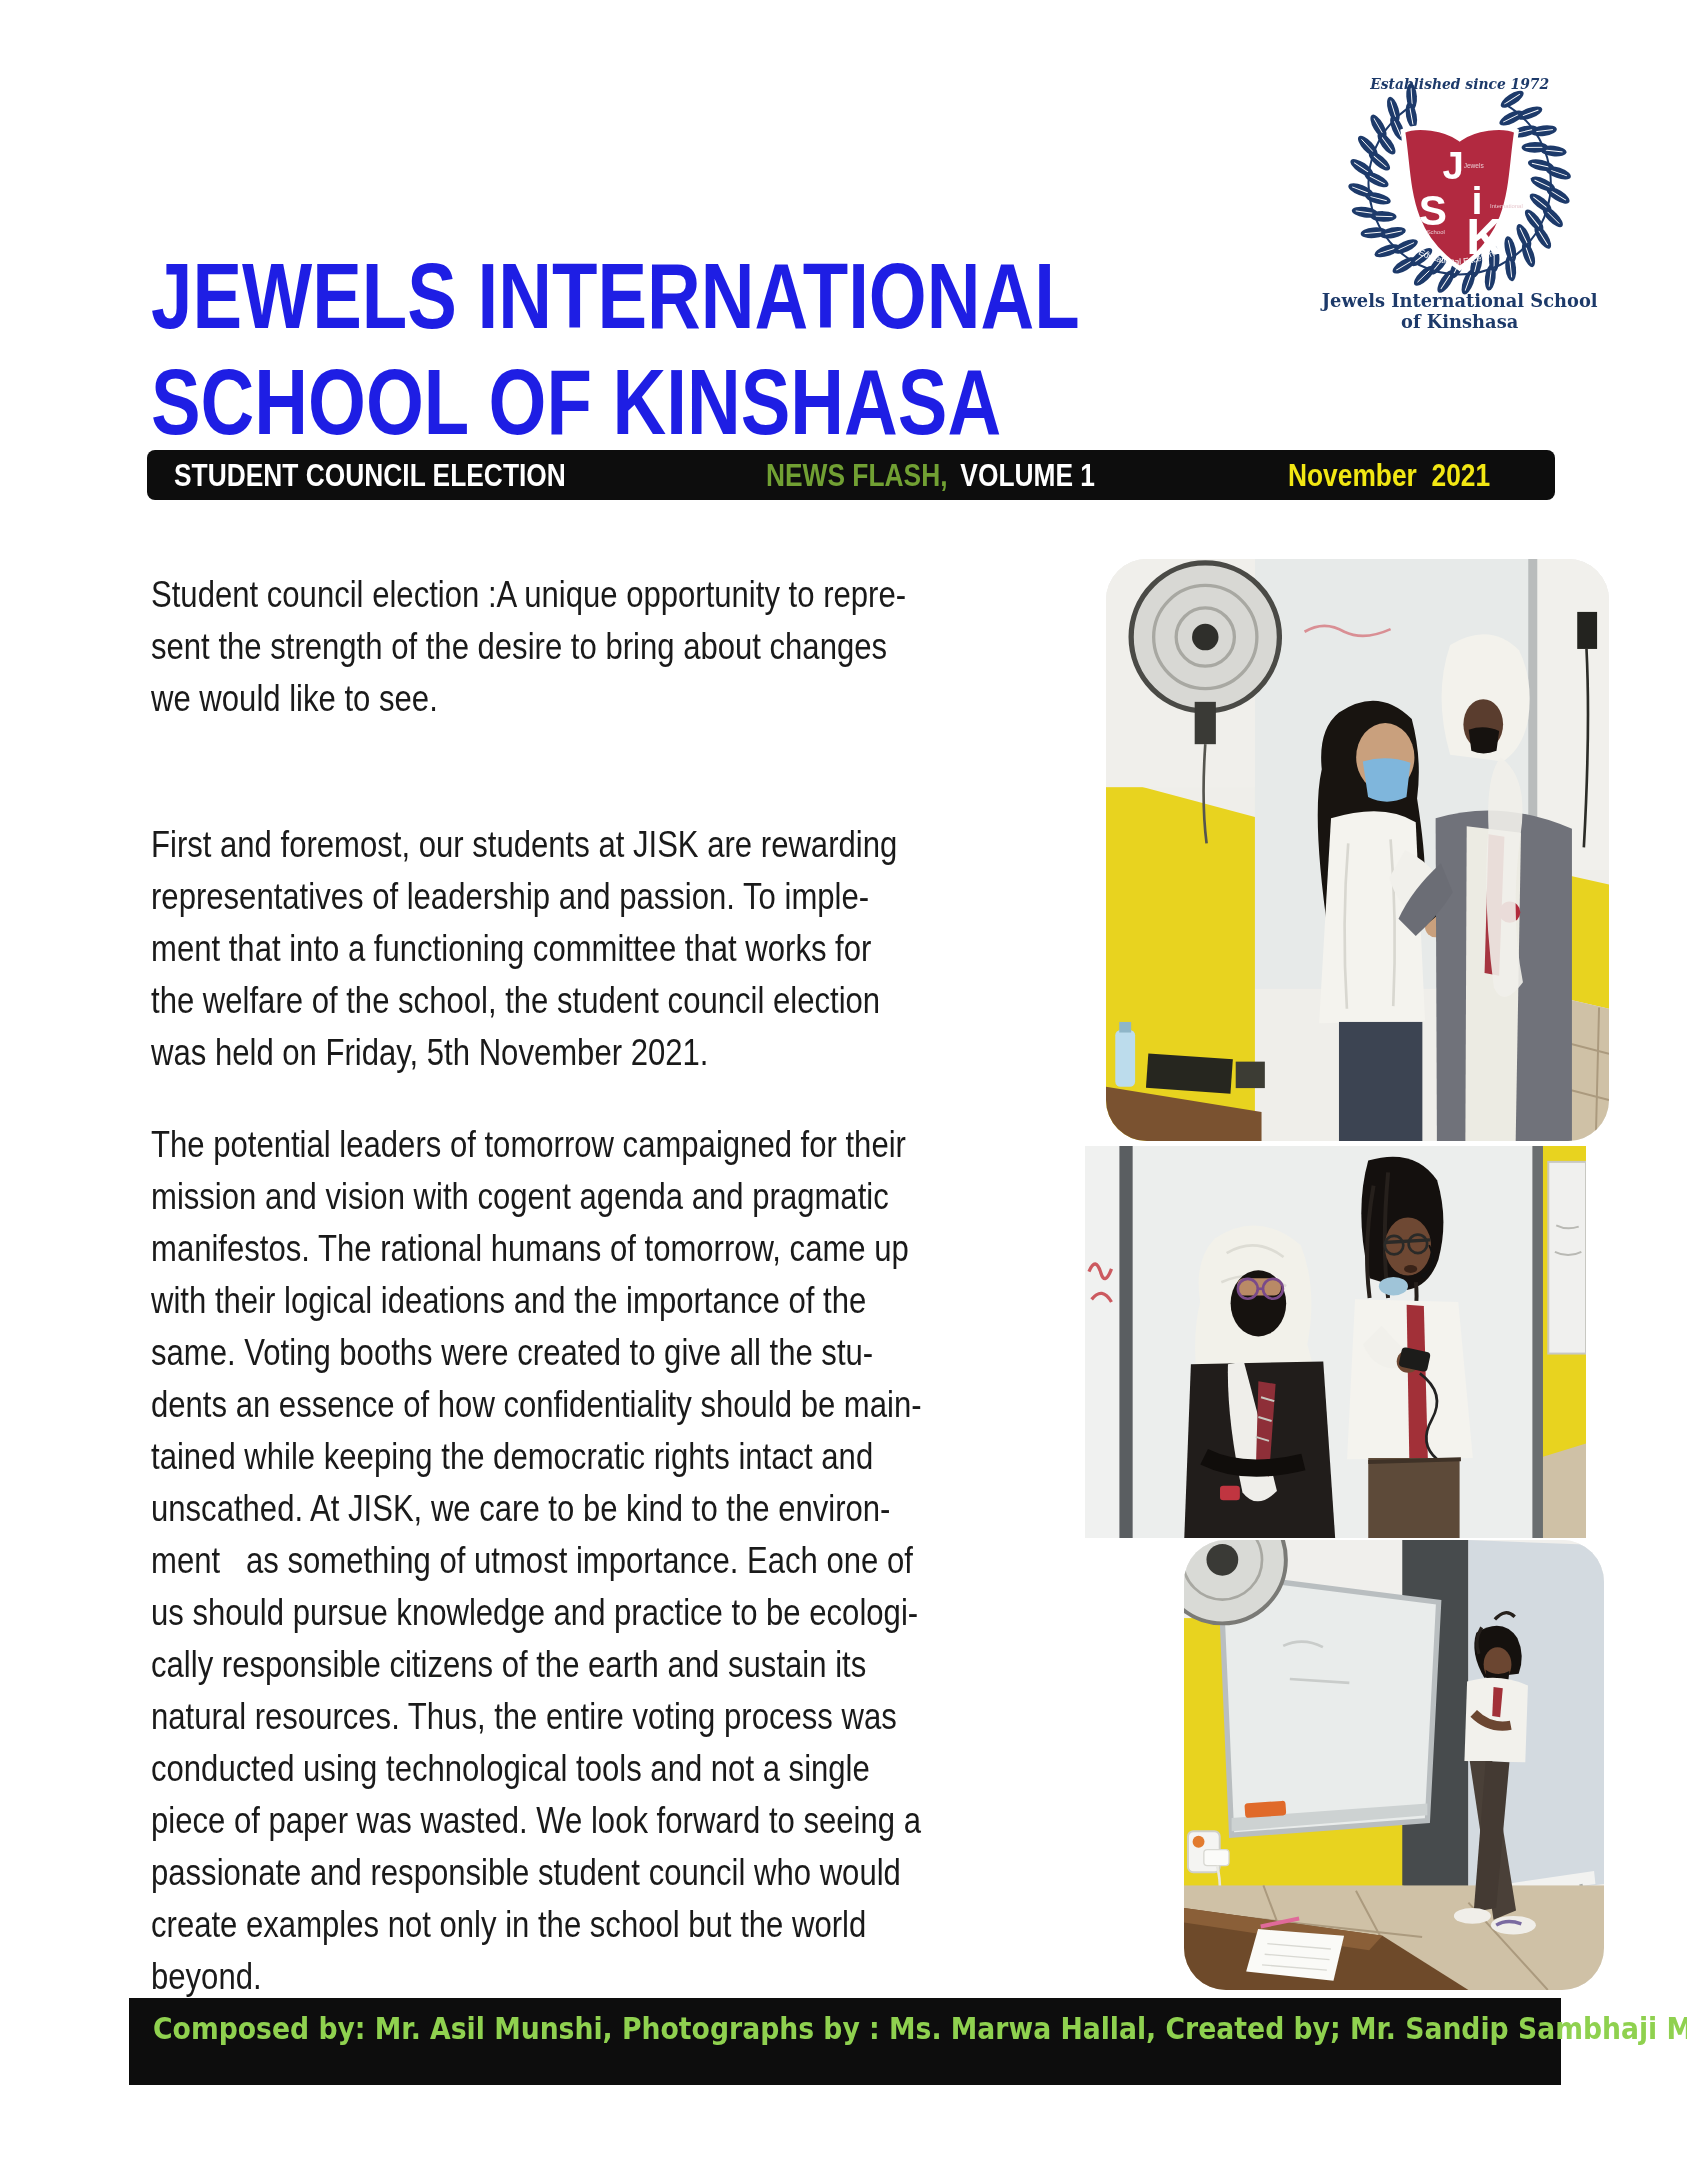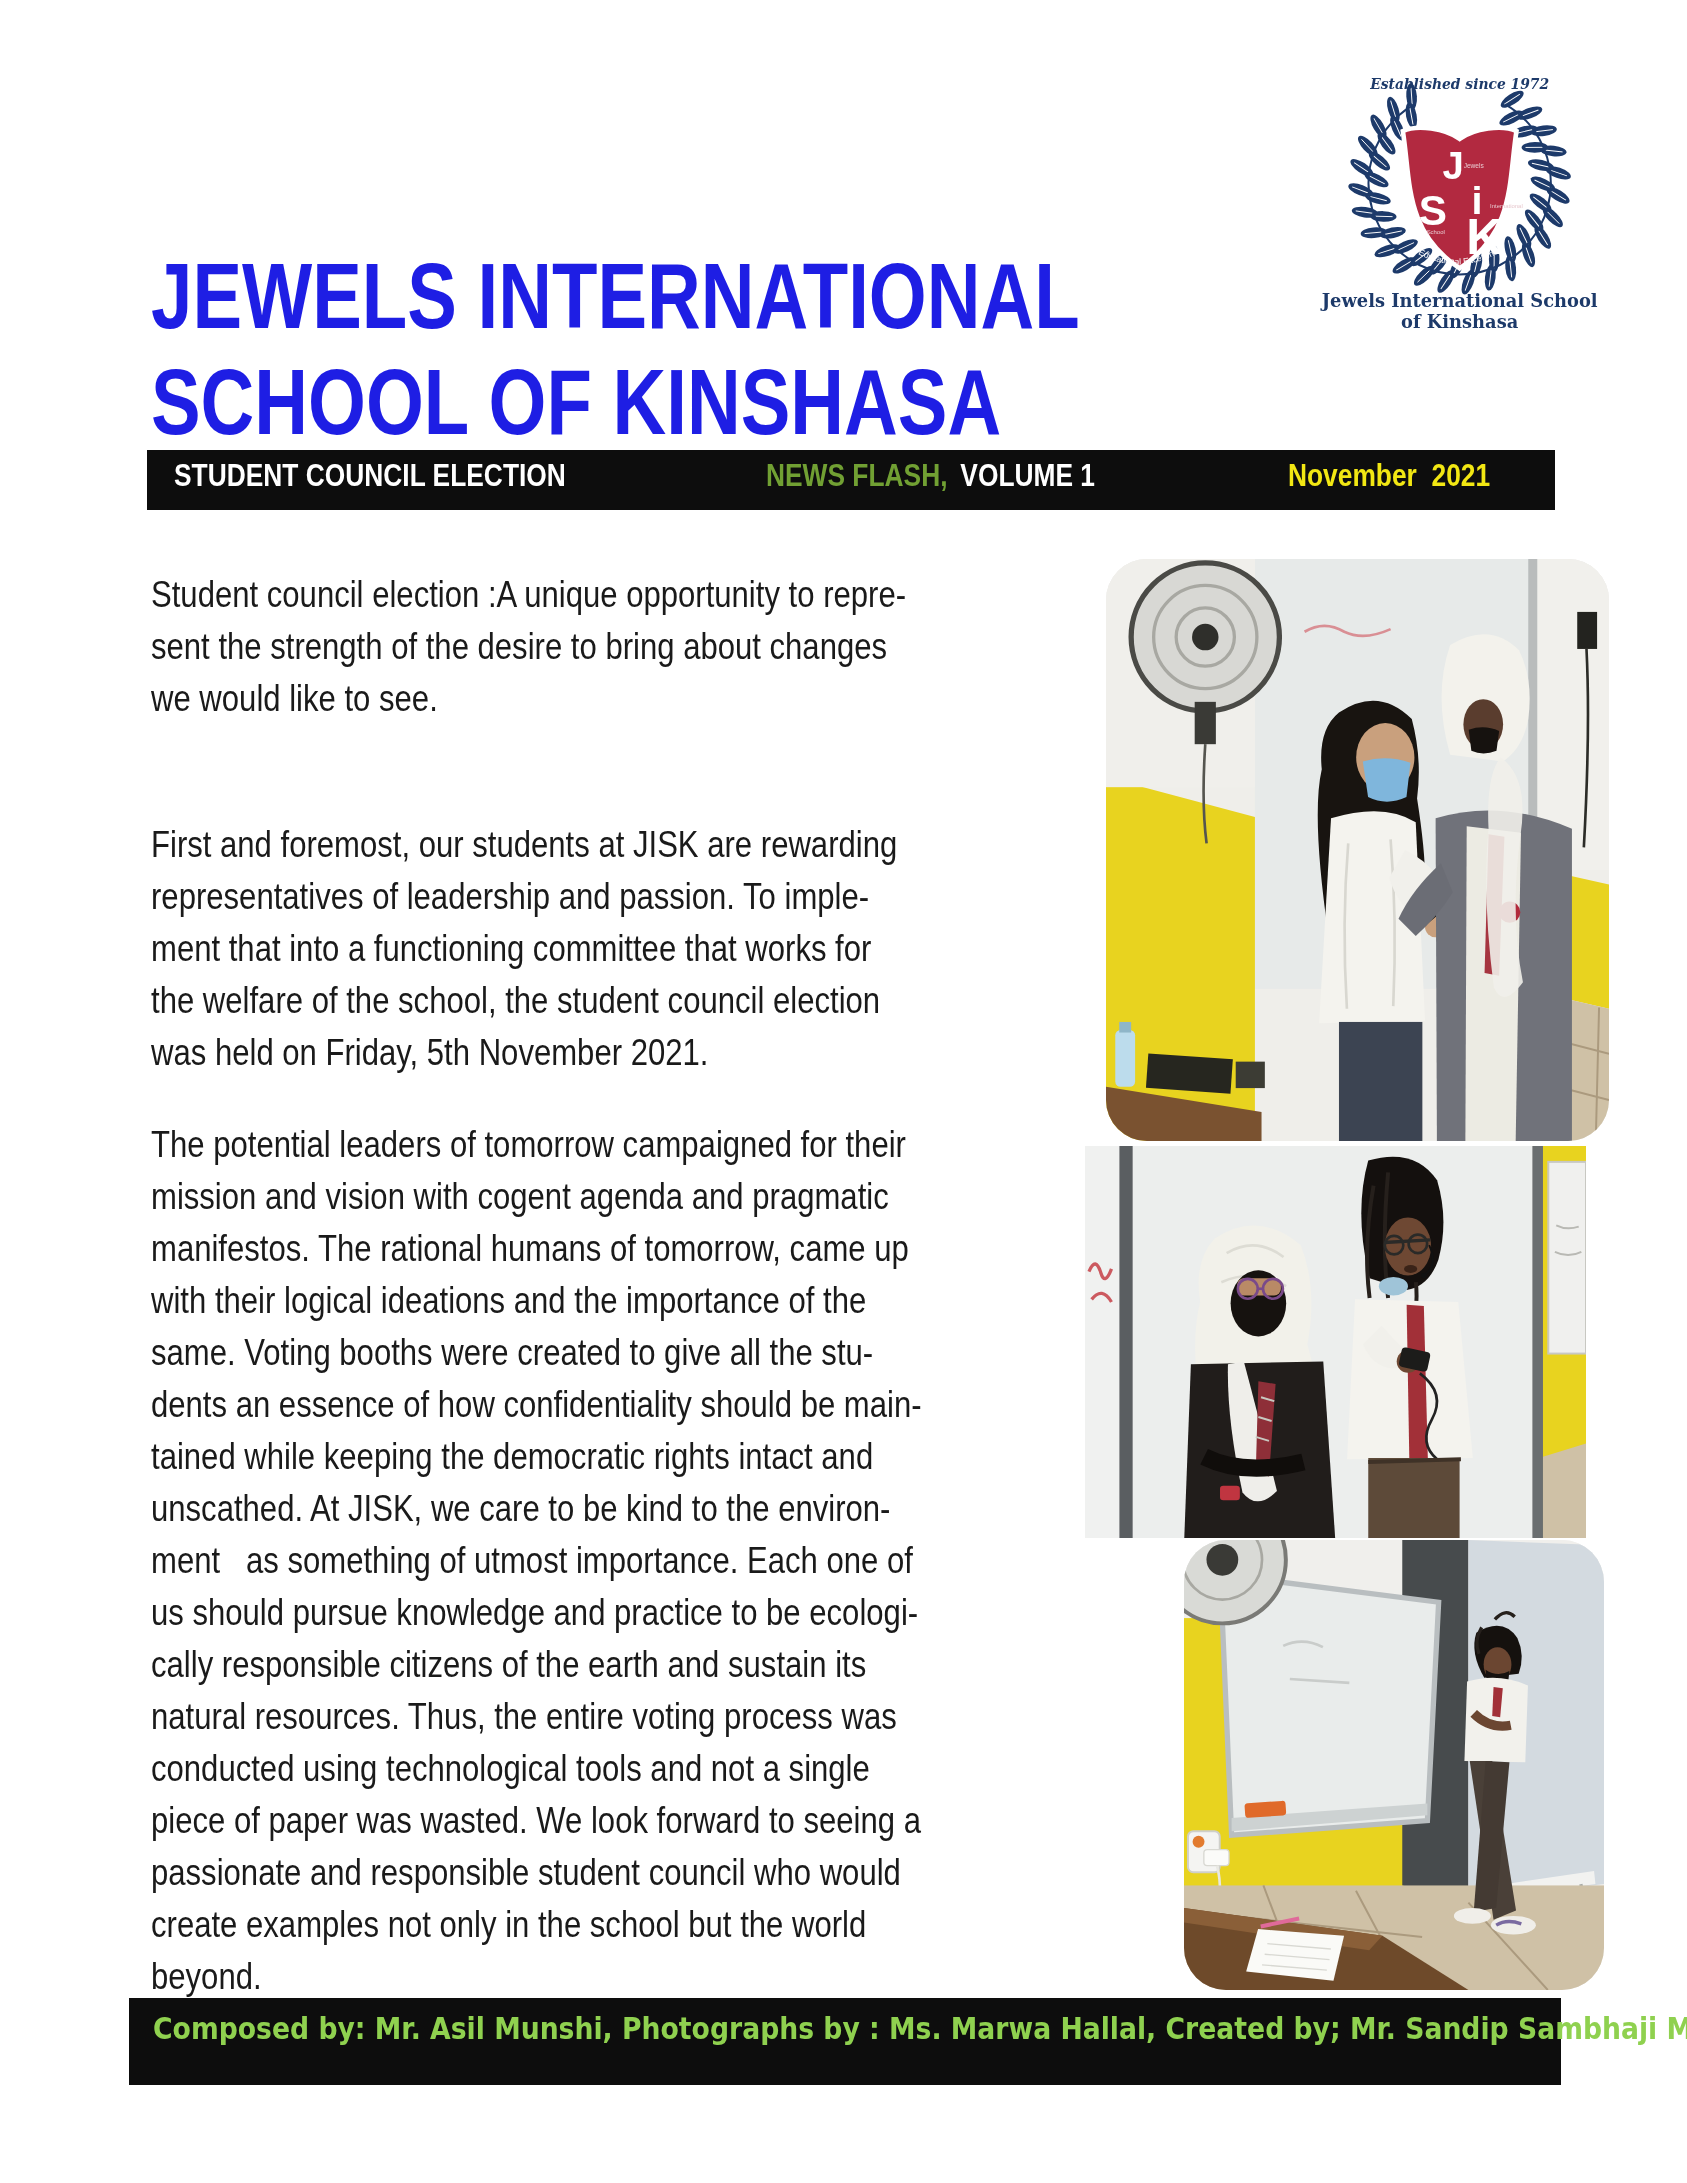--- a/index.html
+++ b/index.html
@@ -17,8 +17,8 @@
   .logo-box{position:absolute;left:1313px;top:61px;width:294px;height:275px;}
 
   
-  .header-bar{position:absolute;left:147px;top:450px;width:1408px;height:60px;
-    background:var(--bar-bg,#0d0d0d);}
+  .header-bar{position:absolute;left:147px;top:450px;width:1408px;height:50px;
+    background:var(--bar-bg,#0d0d0d);border-radius:8px;}
   .header-bar span{position:absolute;top:0;height:50px;line-height:52px;font-weight:bold;
     font-size:31px;white-space:pre;transform:scaleX(.85);transform-origin:left top;}
   #hb-left{left:26.5px;color:var(--bar-white,#fff);}

